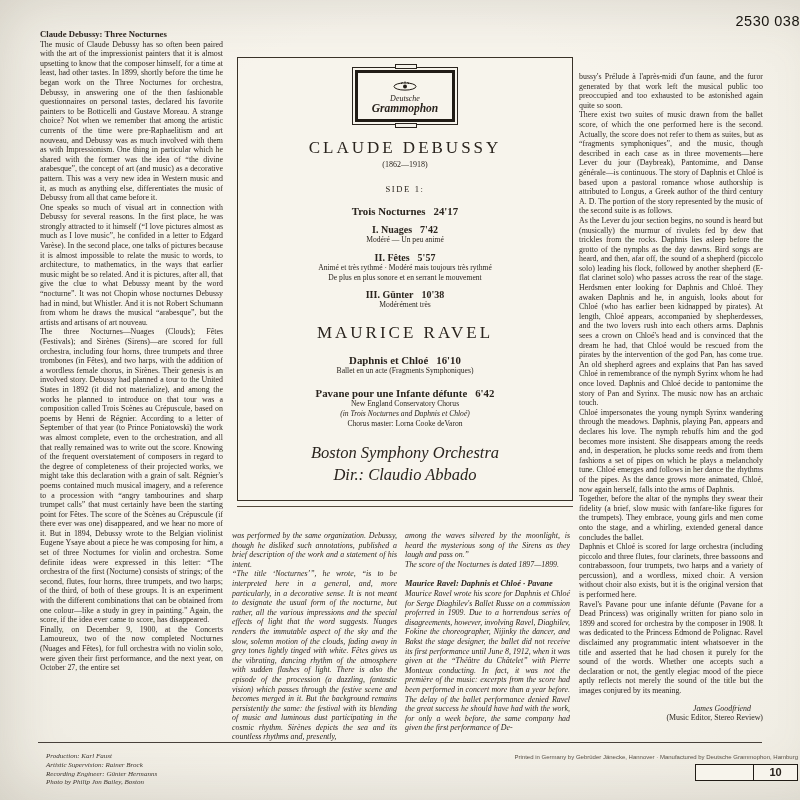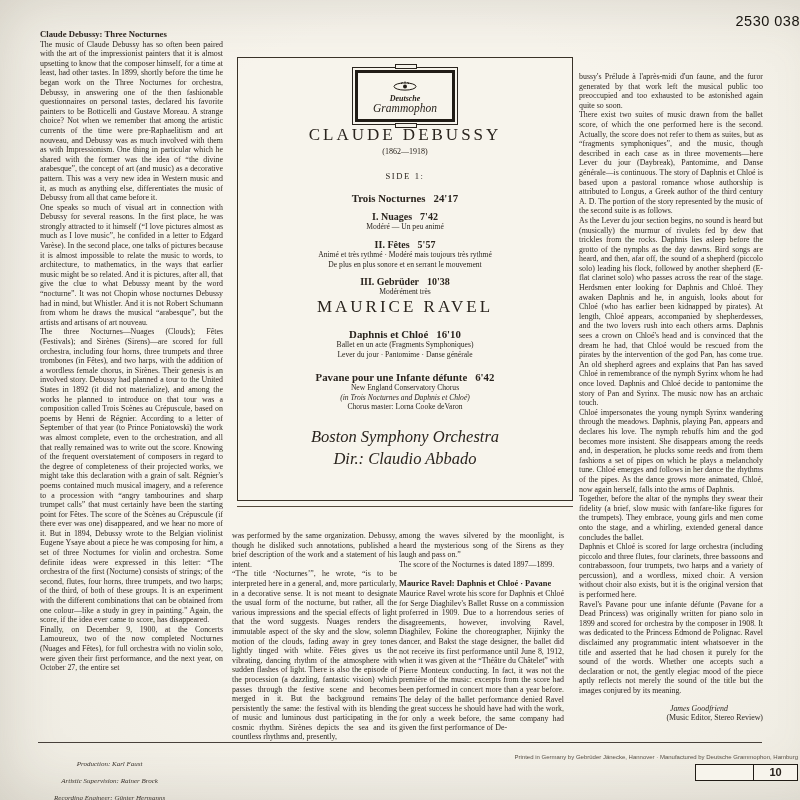--- a/index.html
+++ b/index.html
@@ -45,7 +45,7 @@
   }
   .dg-outer::before { top:-4px; } .dg-outer::after { bottom:-4px; }
   .dg-mid { border:3px solid #211c16; padding:4px 4px 5px; background:#f7f4ec; }
-  .dg-brand1 { font-size:8px;  font-weight:bold; font-style:italic; line-height:8px; }
+  .dg-brand1 { font-size:8px;  font-weight:normal; font-style:italic; line-height:8px; }
   .dg-brand2 { font-size:11.5px; font-weight:normal; font-style:italic; line-height:12px; margin-top:-1px;text-align:center; }
 
   .composer { font-size:17px; letter-spacing:3px; white-space:nowrap; }

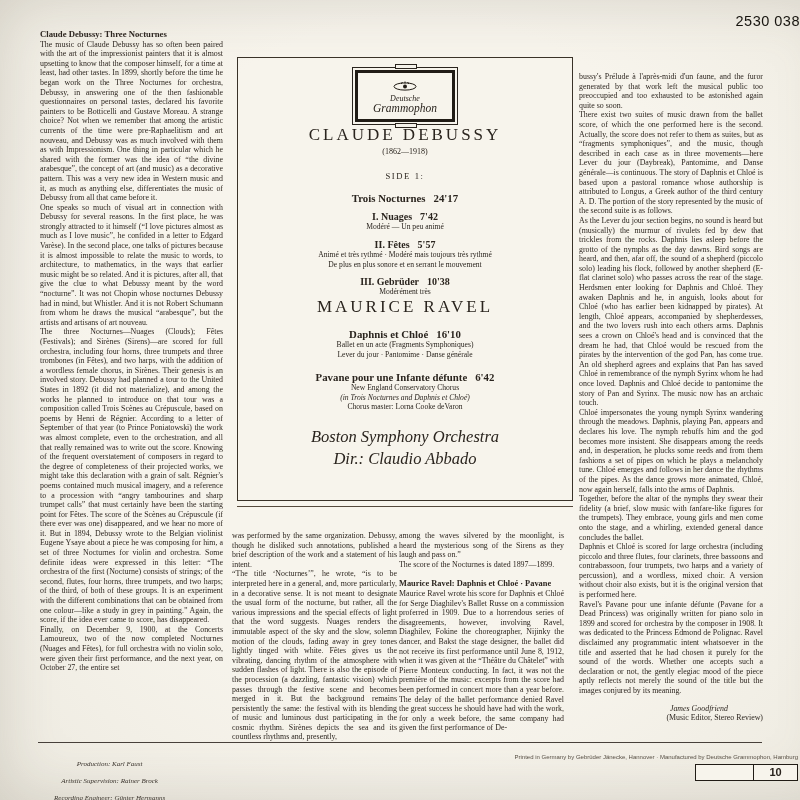--- a/index.html
+++ b/index.html
@@ -46,7 +46,7 @@
   .dg-outer::before { top:-4px; } .dg-outer::after { bottom:-4px; }
   .dg-mid { border:3px solid #211c16; padding:4px 4px 5px; background:#f7f4ec; }
   .dg-brand1 { font-size:8px;  font-weight:normal; font-style:italic; line-height:8px; }
-  .dg-brand2 { font-size:11.5px; font-weight:normal; font-style:italic; line-height:12px; margin-top:-1px;text-align:center; }
+  .dg-brand2 { font-size:11.5px; font-weight:bold; font-style:italic; line-height:12px; margin-top:-1px;text-align:center; }
 
   .composer { font-size:17px; letter-spacing:3px; white-space:nowrap; }
   .dates    { font-size:8px; margin-top:2px; }

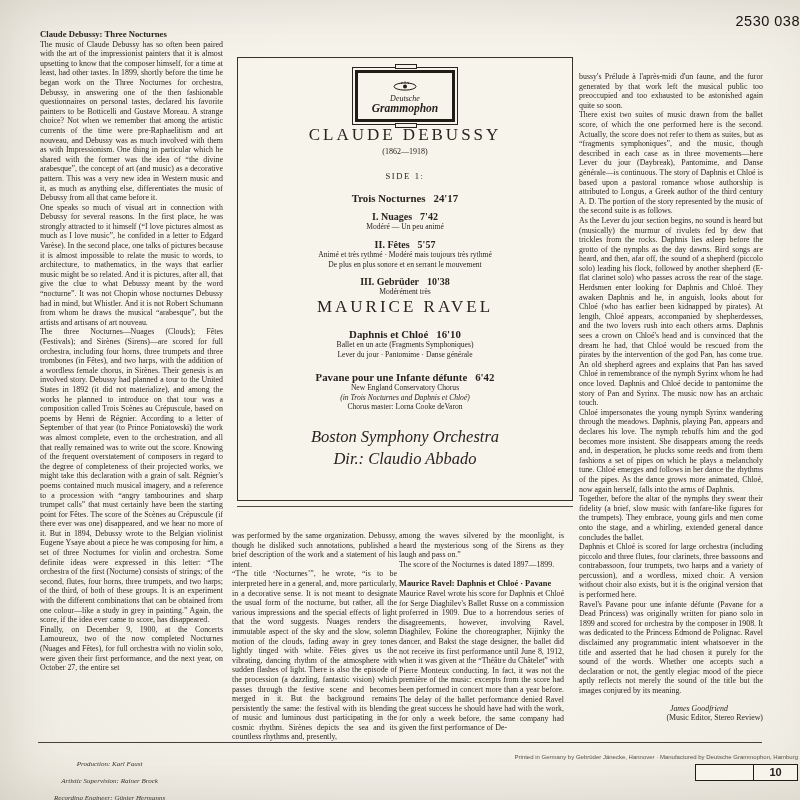--- a/index.html
+++ b/index.html
@@ -48,7 +48,7 @@
   .dg-brand1 { font-size:8px;  font-weight:normal; font-style:italic; line-height:8px; }
   .dg-brand2 { font-size:11.5px; font-weight:bold; font-style:italic; line-height:12px; margin-top:-1px;text-align:center; }
 
-  .composer { font-size:17px; letter-spacing:3px; white-space:nowrap; }
+  .composer { font-size:17px; letter-spacing:3px; margin-top:13px; white-space:nowrap; }
   .dates    { font-size:8px; margin-top:2px; }
   .side     { font-size:8.6px; letter-spacing:1.6px; margin-top:15px; }
   .work     { font-size:10.8px; font-weight:bold; margin-top:11px; }

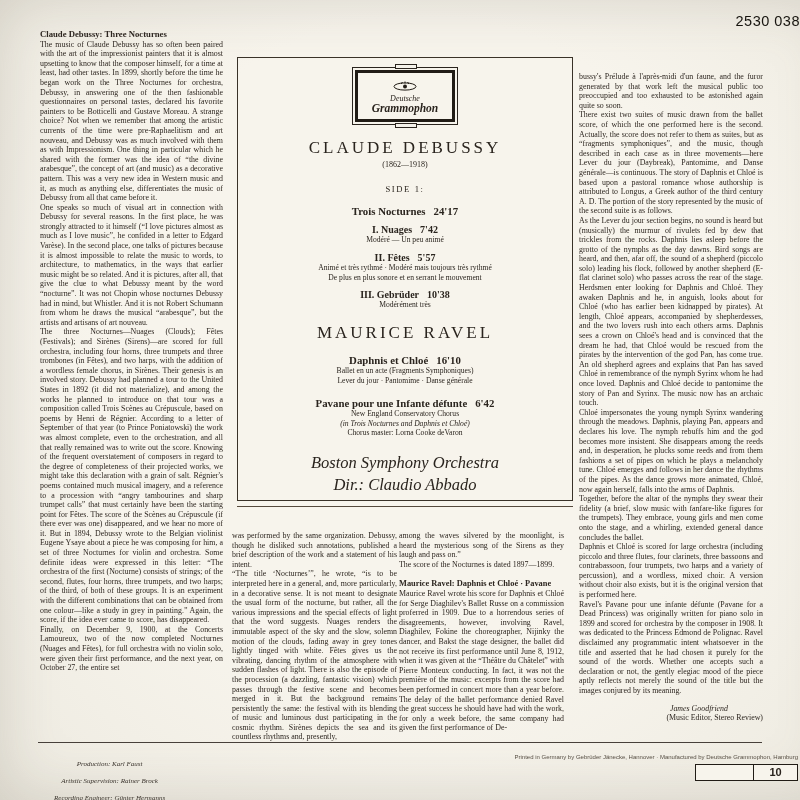--- a/index.html
+++ b/index.html
@@ -133,7 +133,7 @@
     <div class="tempo">De plus en plus sonore et en serrant le mouvement</div>
 
     <div class="movement">
-      <span>III. Gebrüder</span><span class="dur">10'38</span>
+      <span>III. Günter</span><span class="dur">10'38</span>
     </div>
     <div class="tempo">Modérément très</div>
 

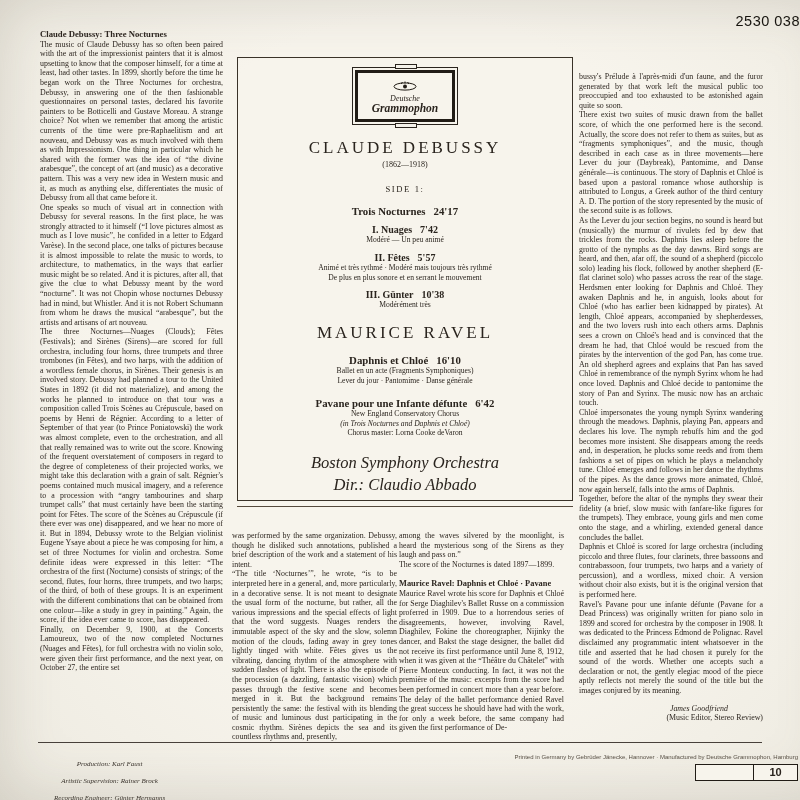--- a/index.html
+++ b/index.html
@@ -144,7 +144,6 @@
       <span>Daphnis et Chloé</span><span class="dur">16'10</span>
     </div>
     <div class="sub">Ballet en un acte (Fragments Symphoniques)</div>
-    <div class="sub">Lever du jour · Pantomime · Danse générale</div>
 
     <div class="work">
       <span>Pavane pour une Infante défunte</span><span class="dur">6'42</span>

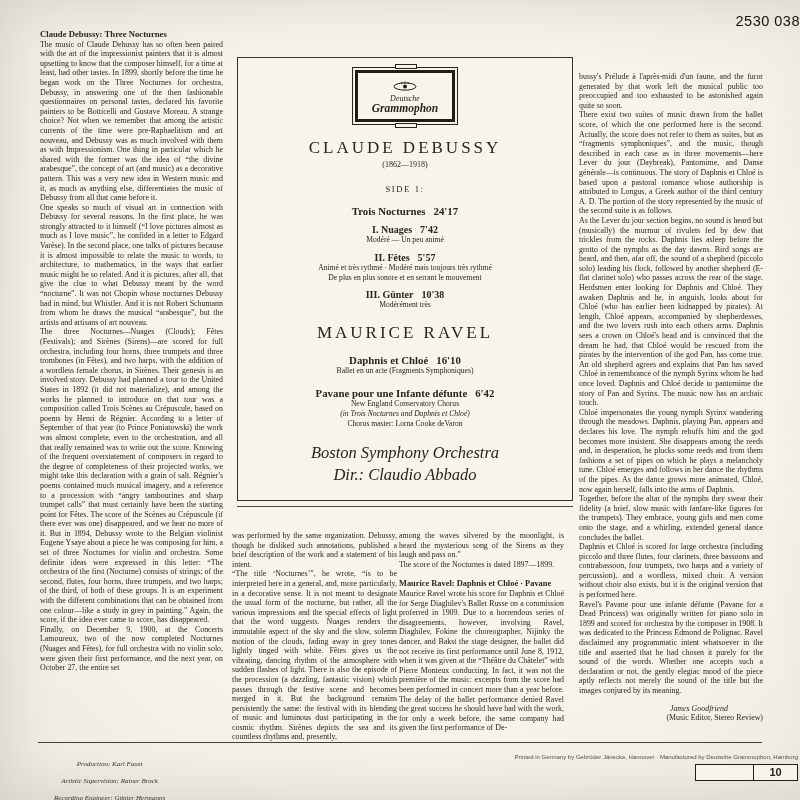--- a/index.html
+++ b/index.html
@@ -26,7 +26,7 @@
   .col-heading { font-weight:bold; font-size:8.7px; }
   .col-left  { position:absolute; left:40px;  top:30px; width:183px; }
   .col-right { position:absolute; left:579px; top:72px; width:184px; }
-  .mid-cols  { position:absolute; left:232px; top:531px; width:344px; display:flex; gap:2px; }
+  .mid-cols  { position:absolute; left:232px; top:531px; width:344px; display:flex; gap:8px;font-style:italic; }
   .mid-col   { width:165px; }
   .gap-heading { margin-top:10px !important; font-weight:bold; font-size:8.4px; }
 

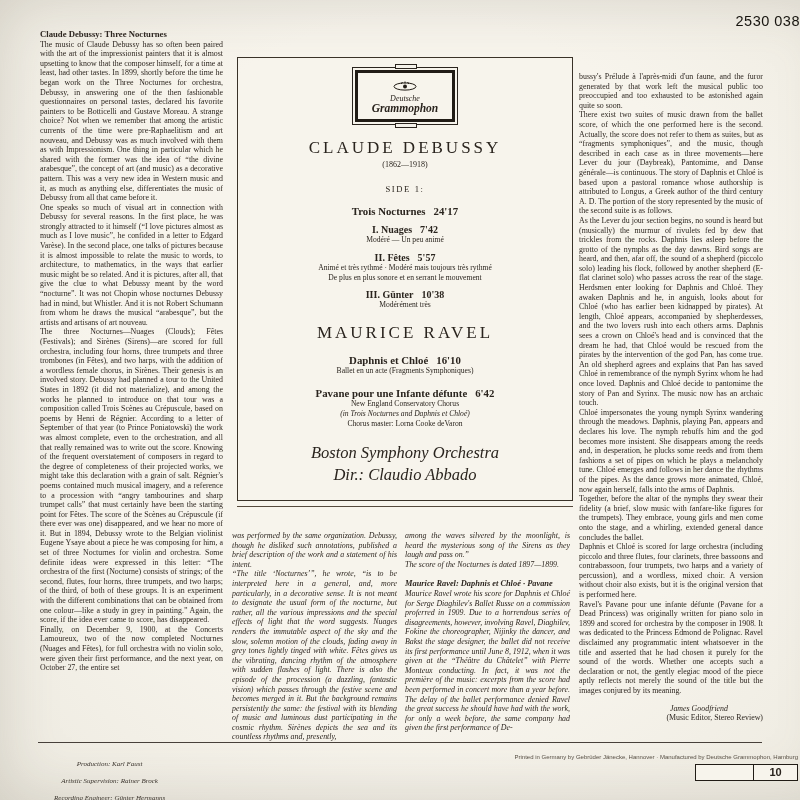--- a/index.html
+++ b/index.html
@@ -60,7 +60,7 @@
   .conductor { font-style:italic; font-size:16.5px; margin-top:2px; }
 
   .signature { margin-top:8px; text-align:right; }
-  .sig-name  { font-style:italic; margin-right:35px; }
+  .sig-name  { font-style:italic; margin-right:12px; }
   .sig-title { }
 
   

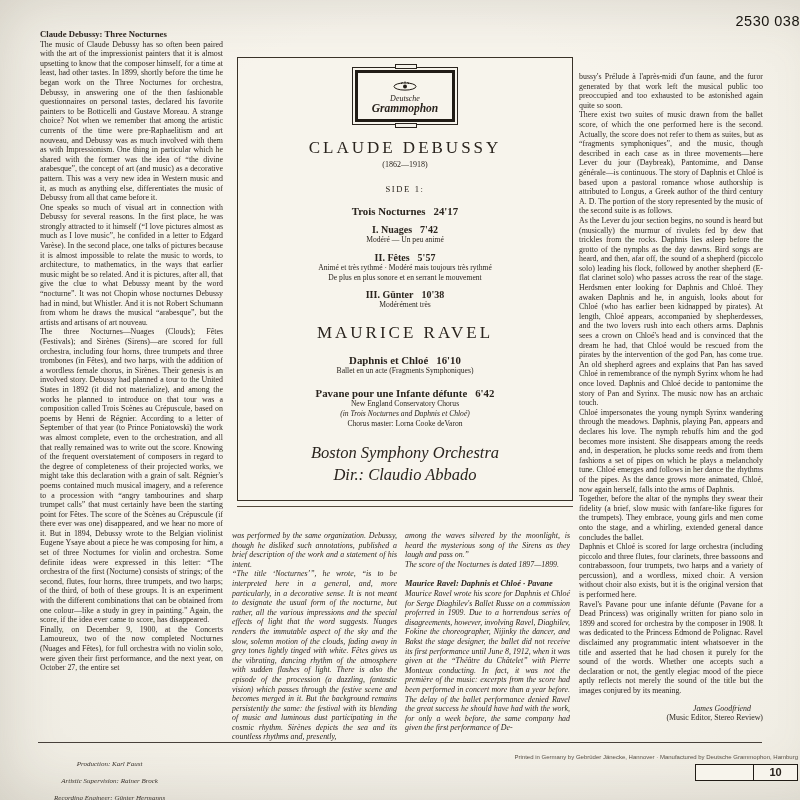--- a/index.html
+++ b/index.html
@@ -66,7 +66,7 @@
   
   .footer-rule { position:absolute; left:38px; top:742px; width:724px; border-top:1px solid #47403a; }
   .credits { position:absolute; left:46px; top:752px; font-style:italic; font-size:7px; line-height:8.8px; color:#3a332c; }
-  .credits div { margin:8px;text-align:center; }
+  .credits div { margin:0; }
   .printline {
     position:absolute; right:40px; top:754px;
     font-family:"Liberation Sans", sans-serif; font-size:6px; color:#574f44;

